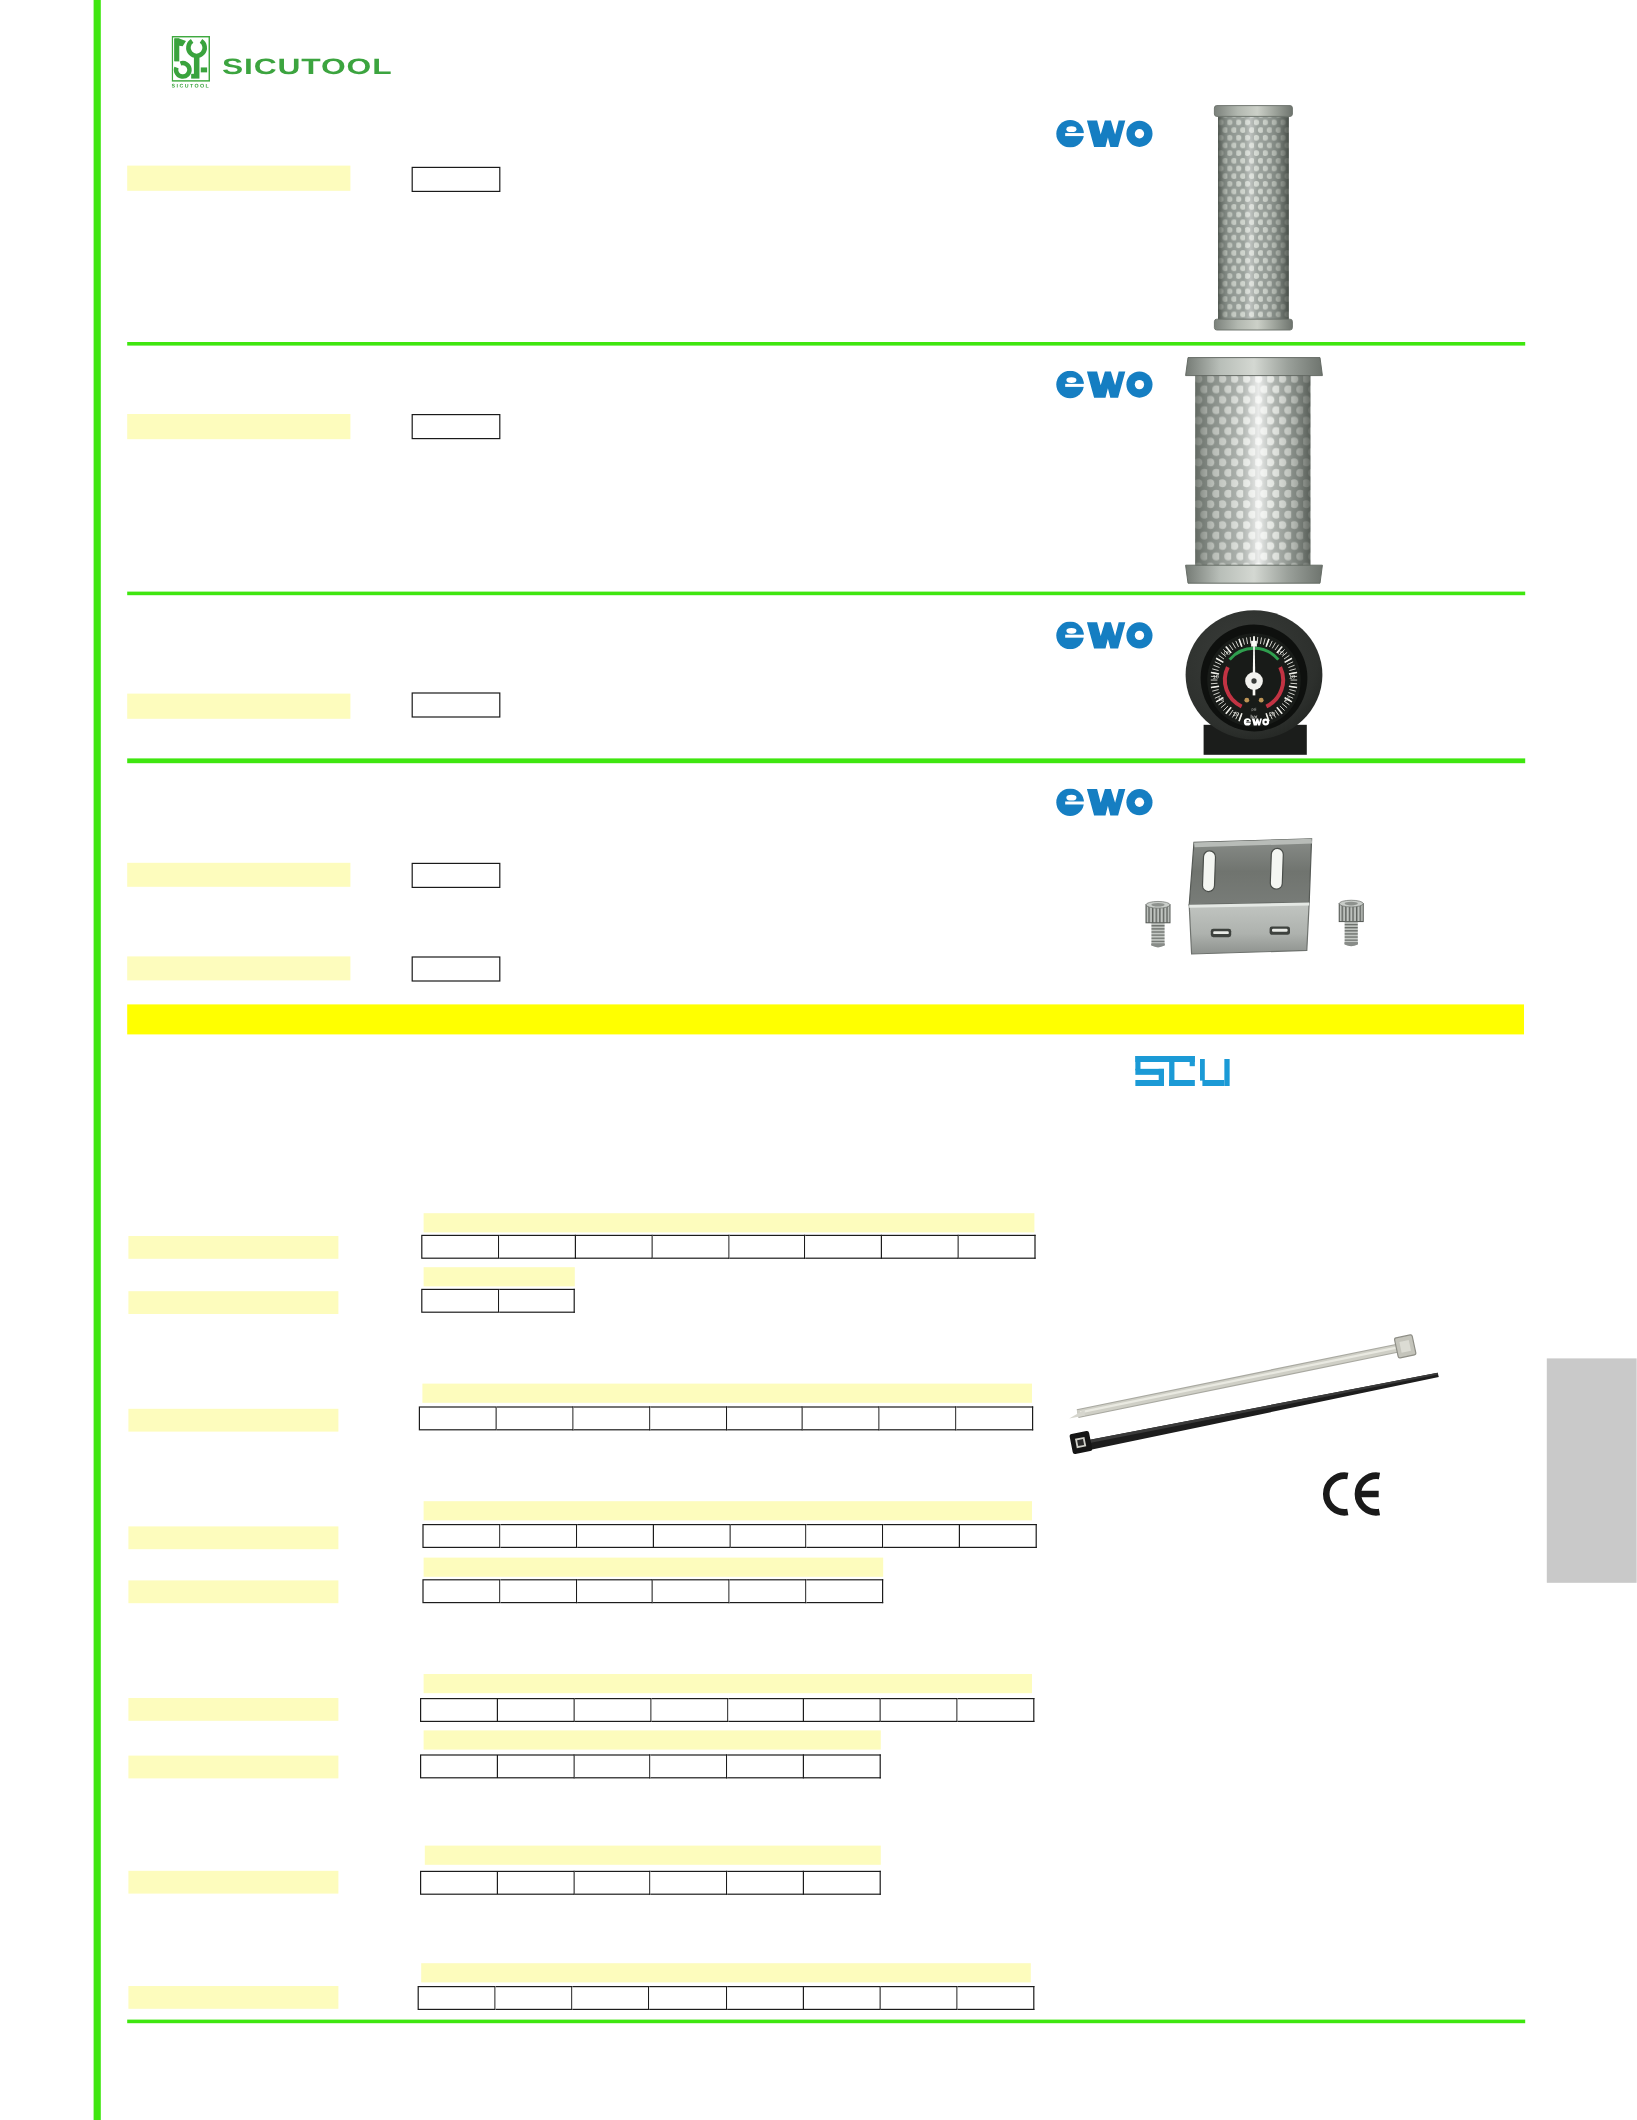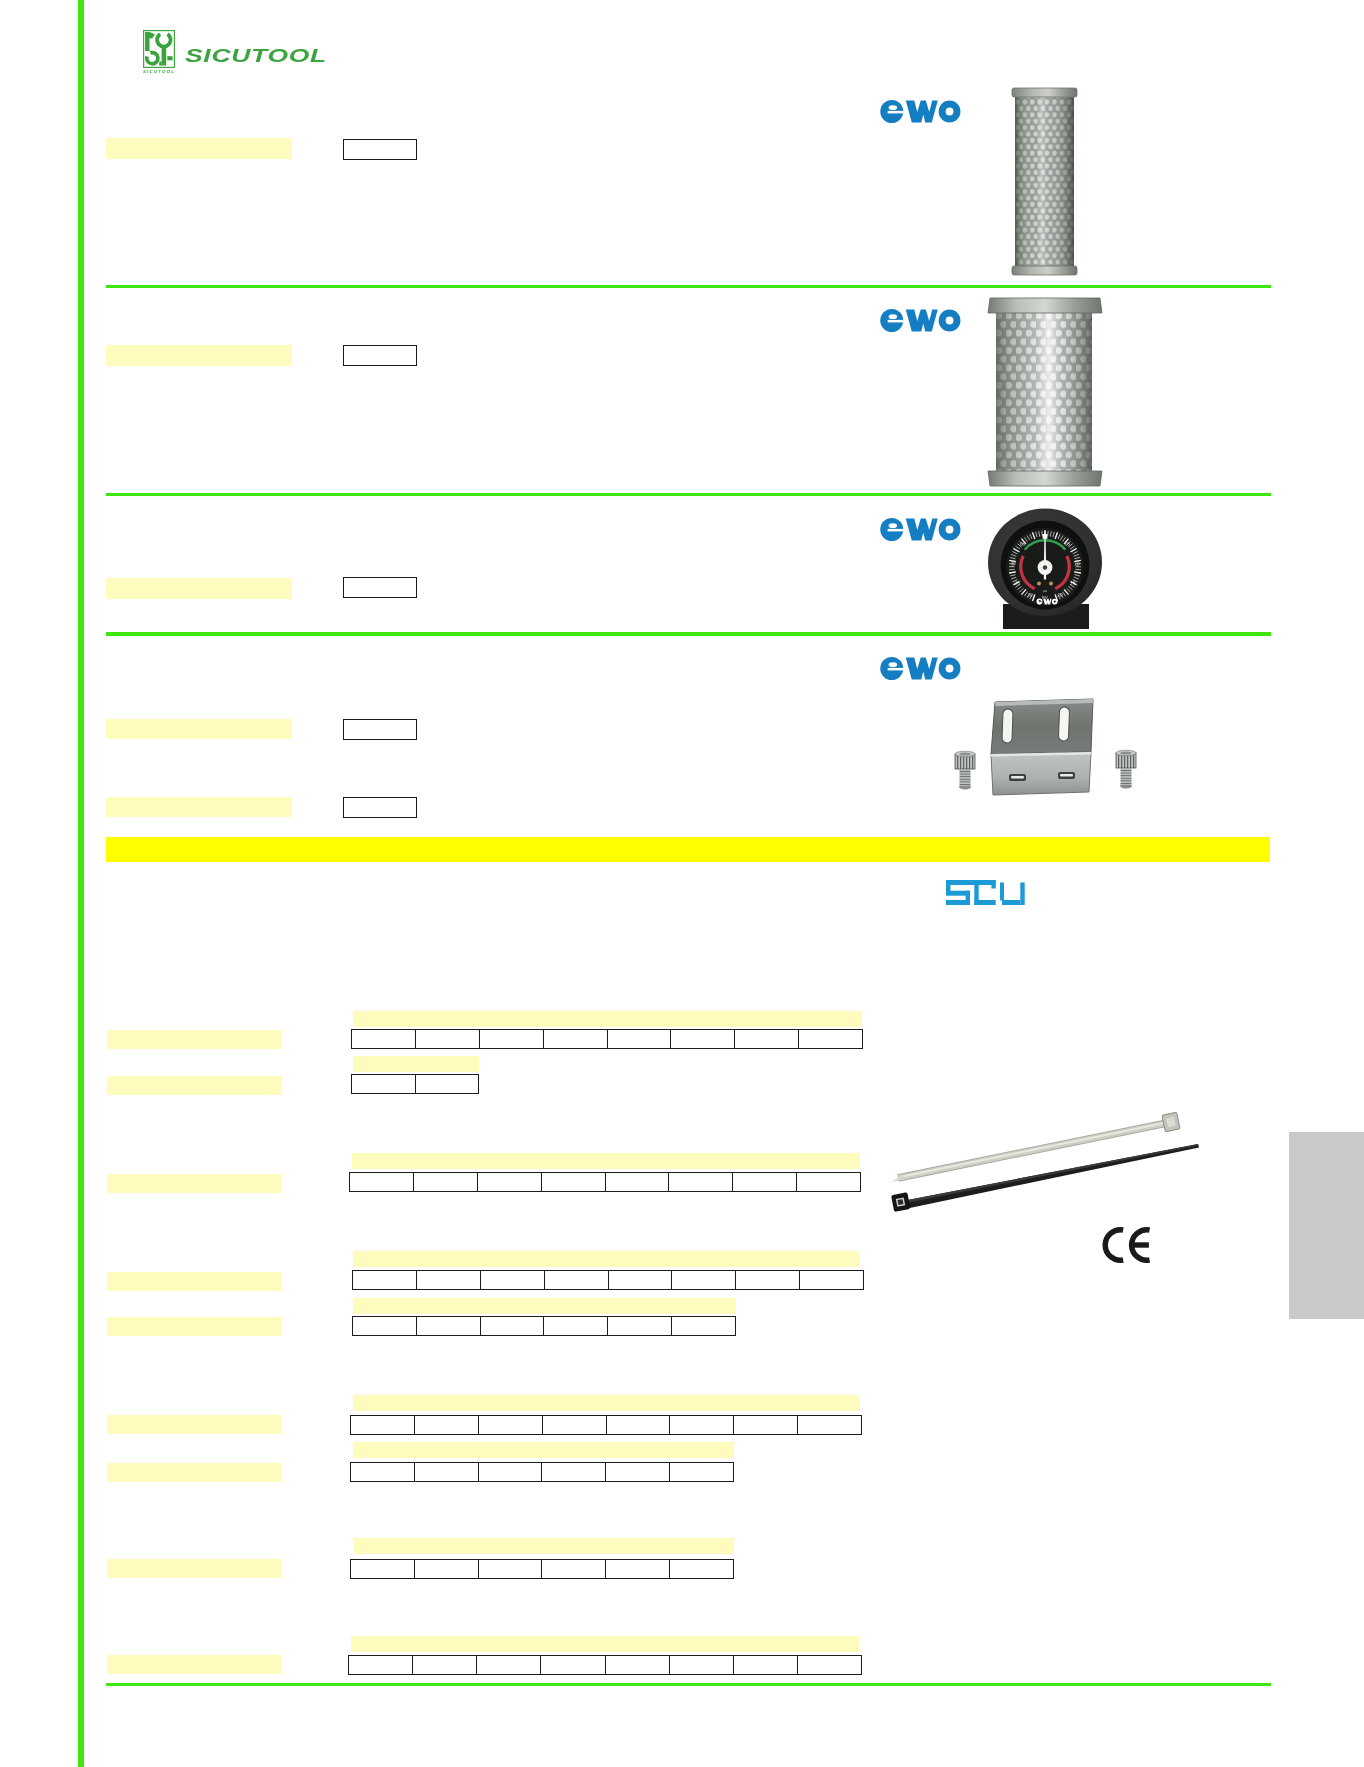--- a/index.html
+++ b/index.html
@@ -5,7 +5,7 @@
 html,body{margin:0;padding:0;}
 body{width:1364px;height:1767px;position:relative;background:#ffffff;overflow:hidden;
      font-family:"Liberation Sans",sans-serif;}
-.abs{position:absolute;font-style:italic;}
+.abs{position:absolute;}
 .lbl{position:absolute;background:#fdfcbd;}
 .box{position:absolute;background:#fff;border:1.6px solid #1a1a1a;box-sizing:border-box;}
 .sep{position:absolute;left:106px;width:1165px;height:3px;background:#3fe60f;}

